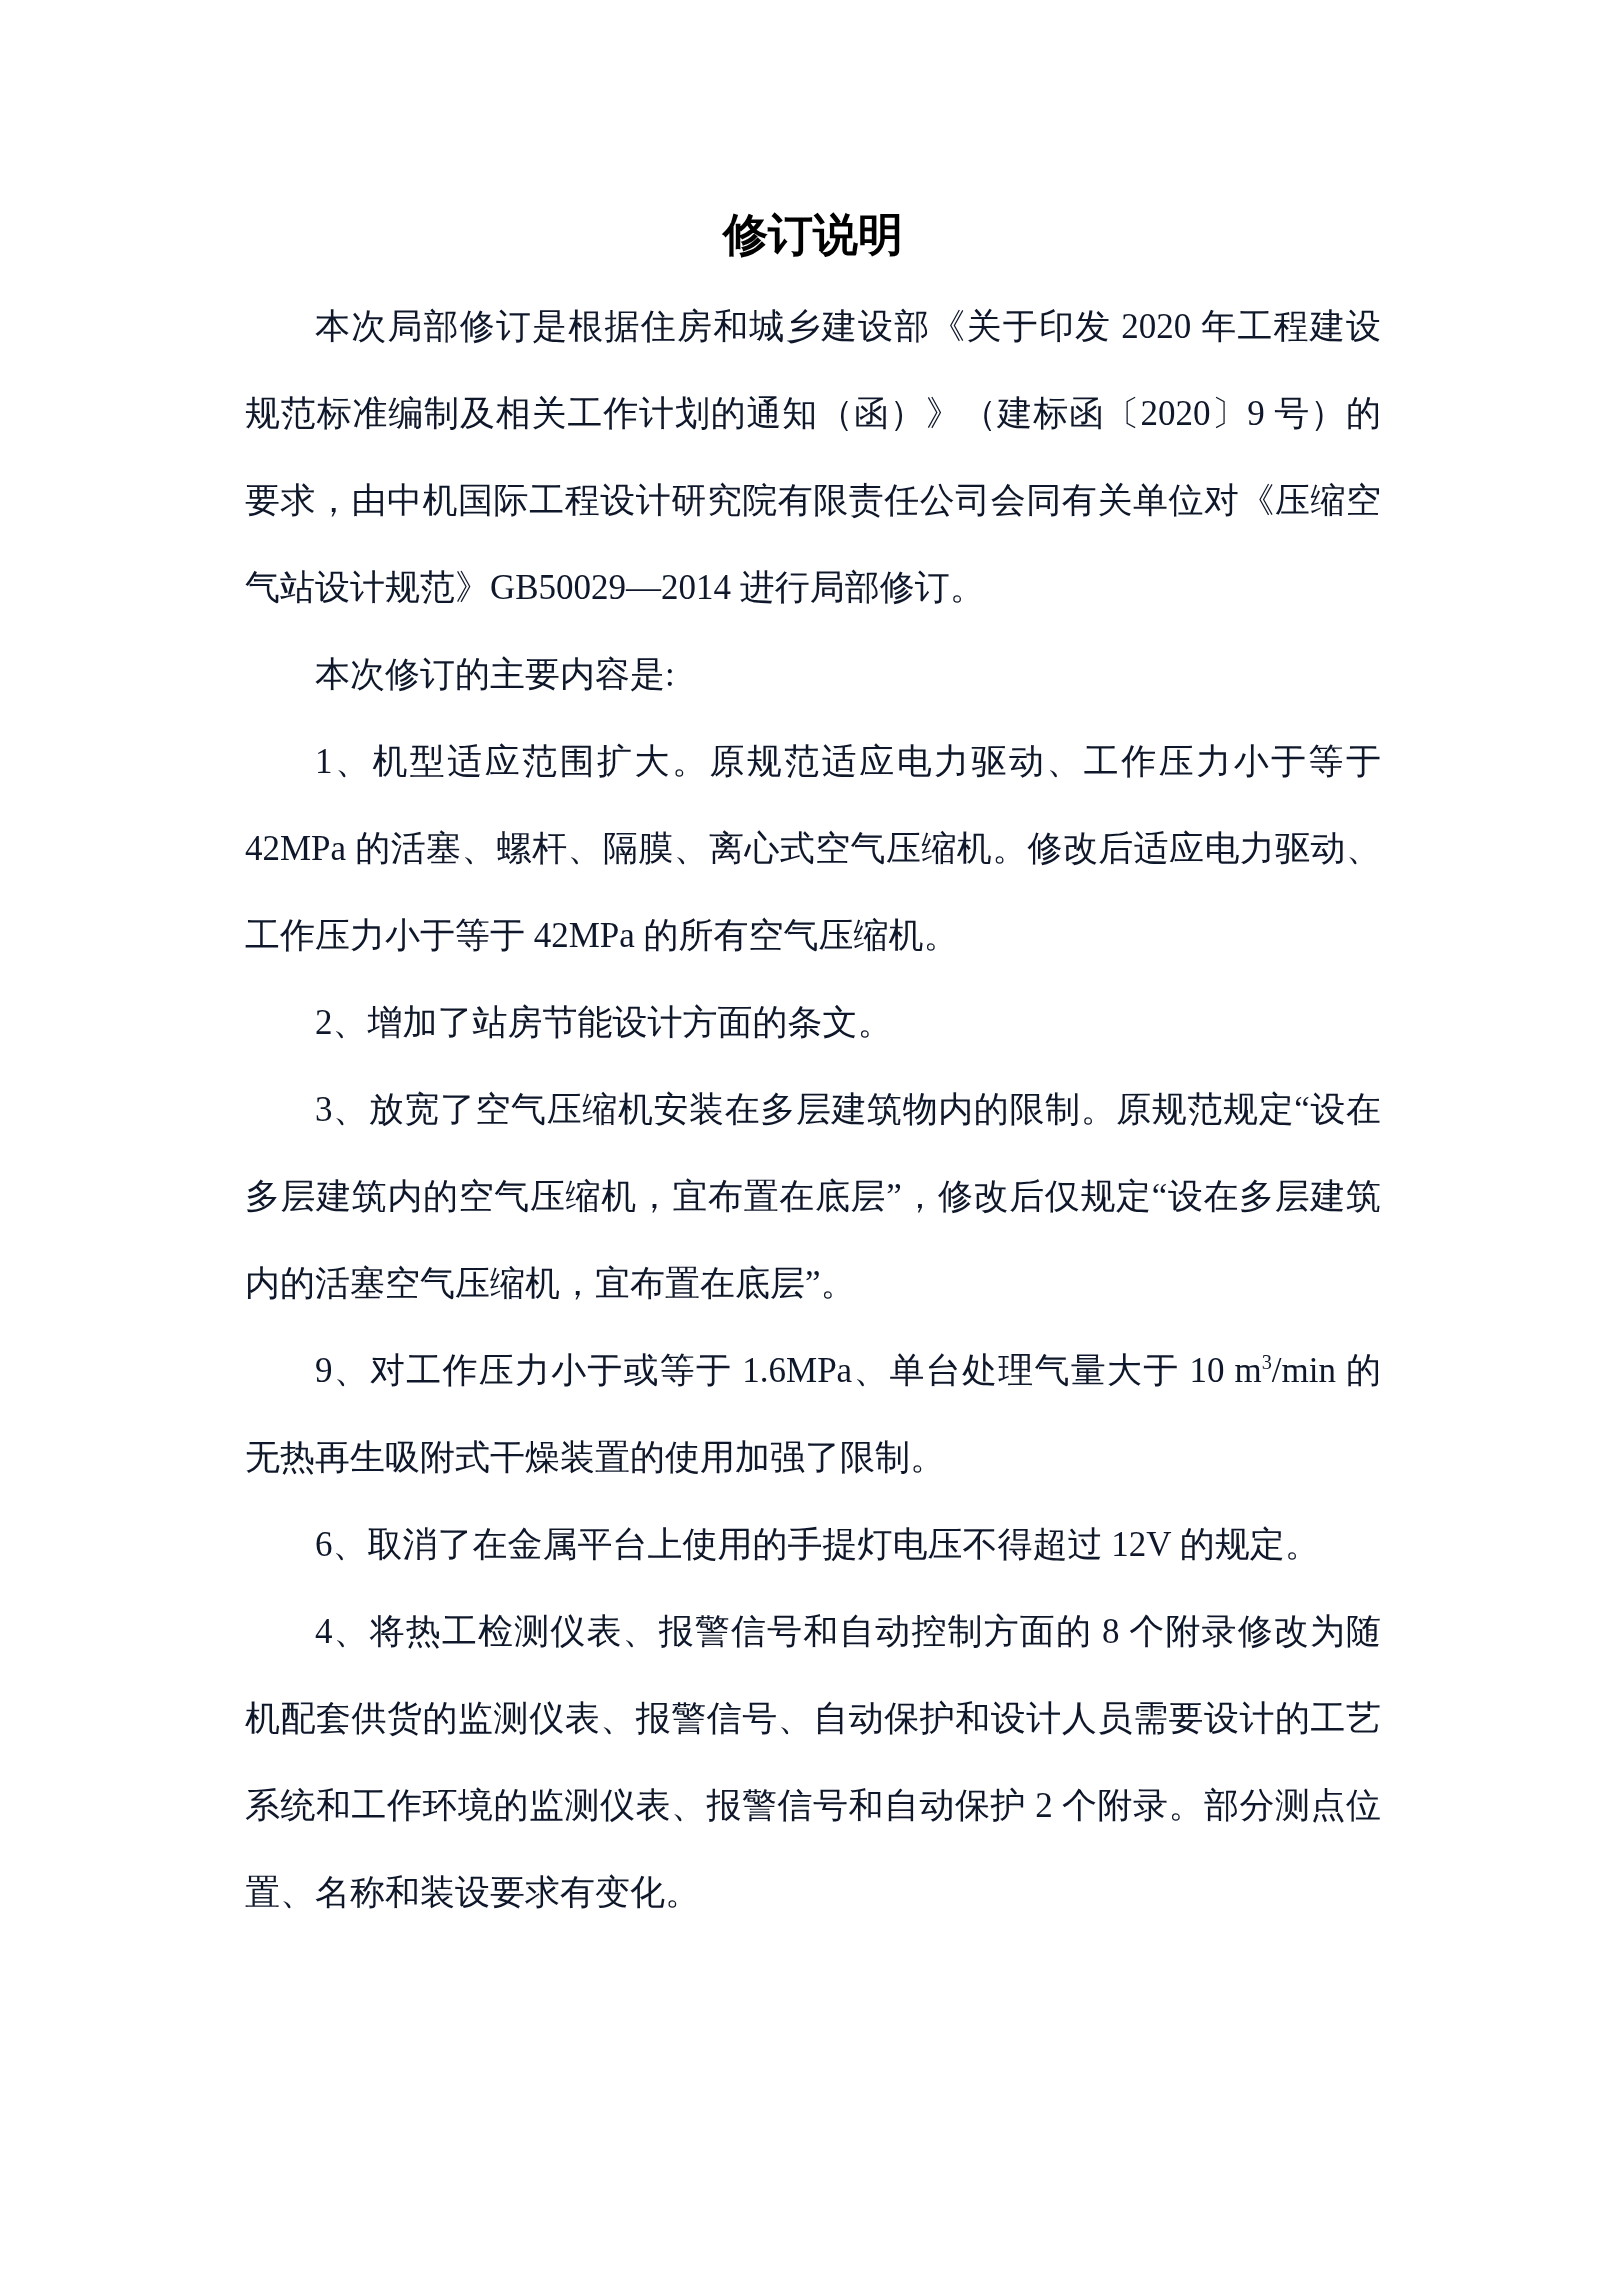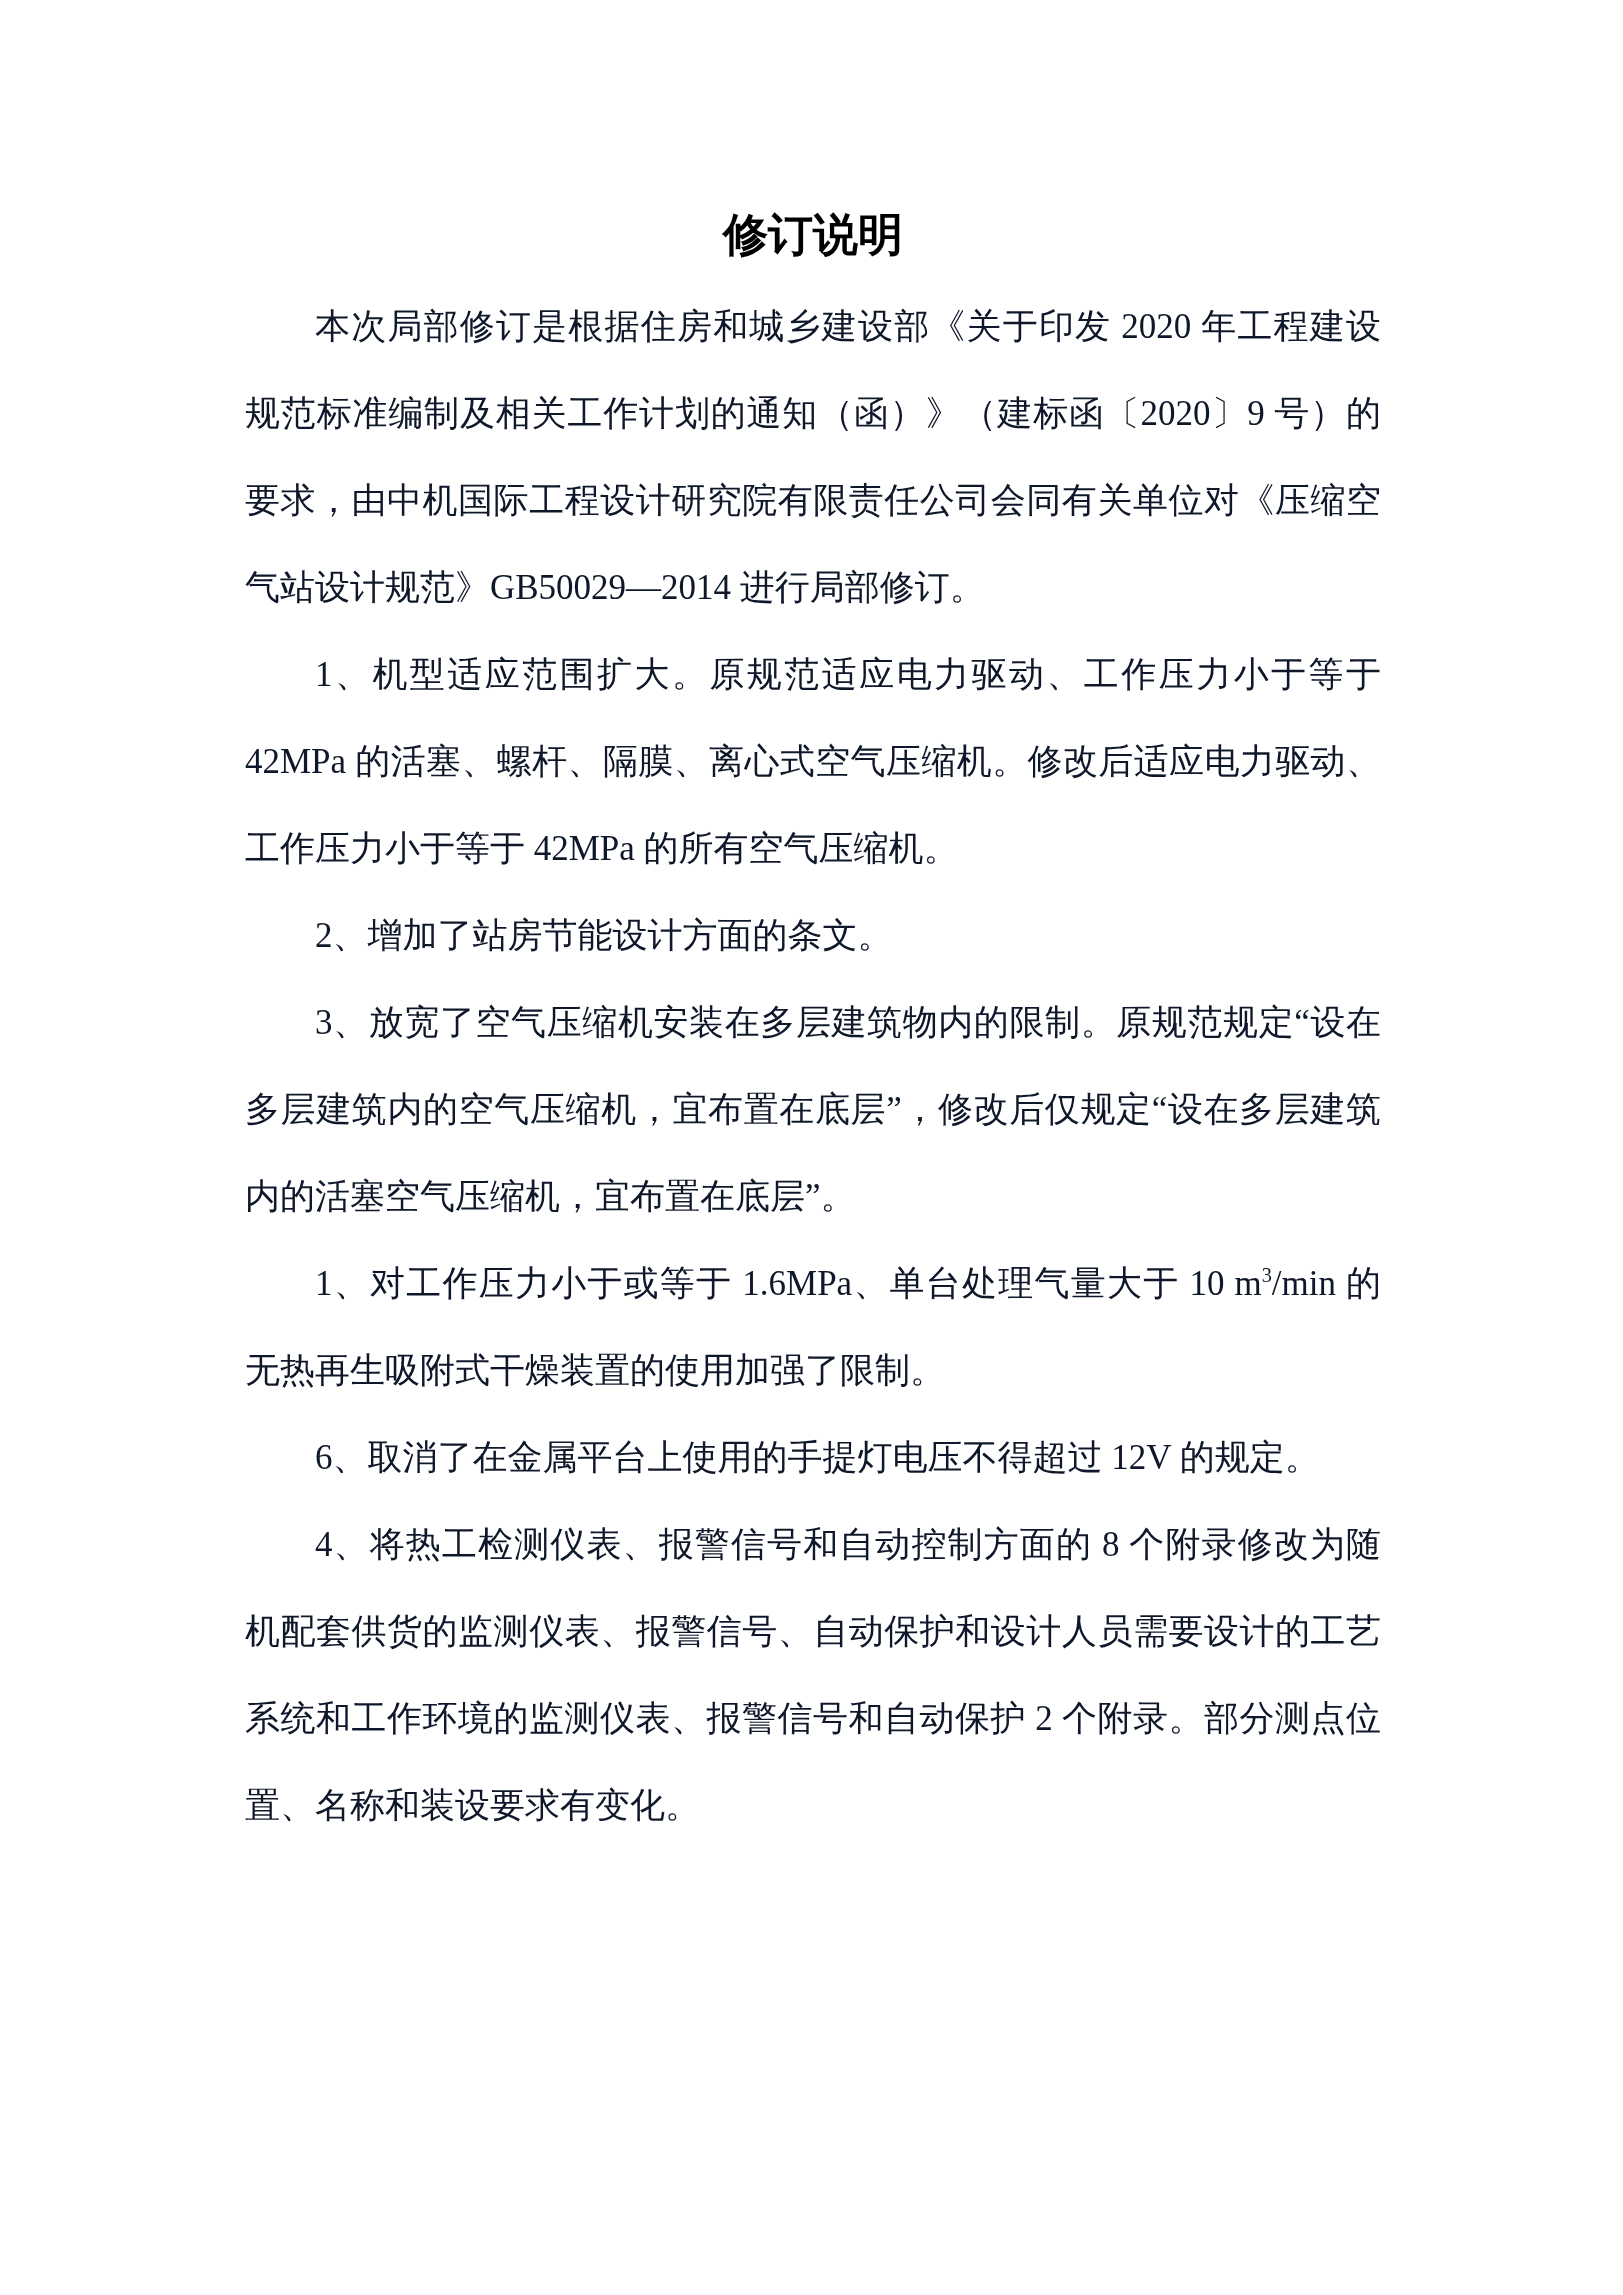--- a/index.html
+++ b/index.html
@@ -57,6 +57,7 @@
     <h1 class="title">修订说明</h1>
     <div id="doc-body">
         <p class="para"><span>本次局部修订是根据住房和城乡建设部《关于印发 2020 年工程建设规范标准编制及相关工作计划的通知（函）》（建标函〔2020〕9 号）的要求，由中机国际工程设计研究院有限责任公司会同有关单位对《压缩空气站设计规范》GB50029—2014 进行局部修订。</span></p>
+        <p class="para"><span>本次修订的主要内容是:</span></p>
         <p class="para"><span>1、机型适应范围扩大。原规范适应电力驱动、工作压力小于等于 42MPa 的活塞、螺杆、隔膜、离心式空气压缩机。修改后适应电力驱动、工作压力小于等于 42MPa 的所有空气压缩机。</span></p>
         <p class="para"><span>2、增加了站房节能设计方面的条文。</span></p>
         <p class="para"><span>3、放宽了空气压缩机安装在多层建筑物内的限制。原规范规定“设在多层建筑内的空气压缩机，宜布置在底层”，修改后仅规定“设在多层建筑内的活塞空气压缩机，宜布置在底层”。</span></p>

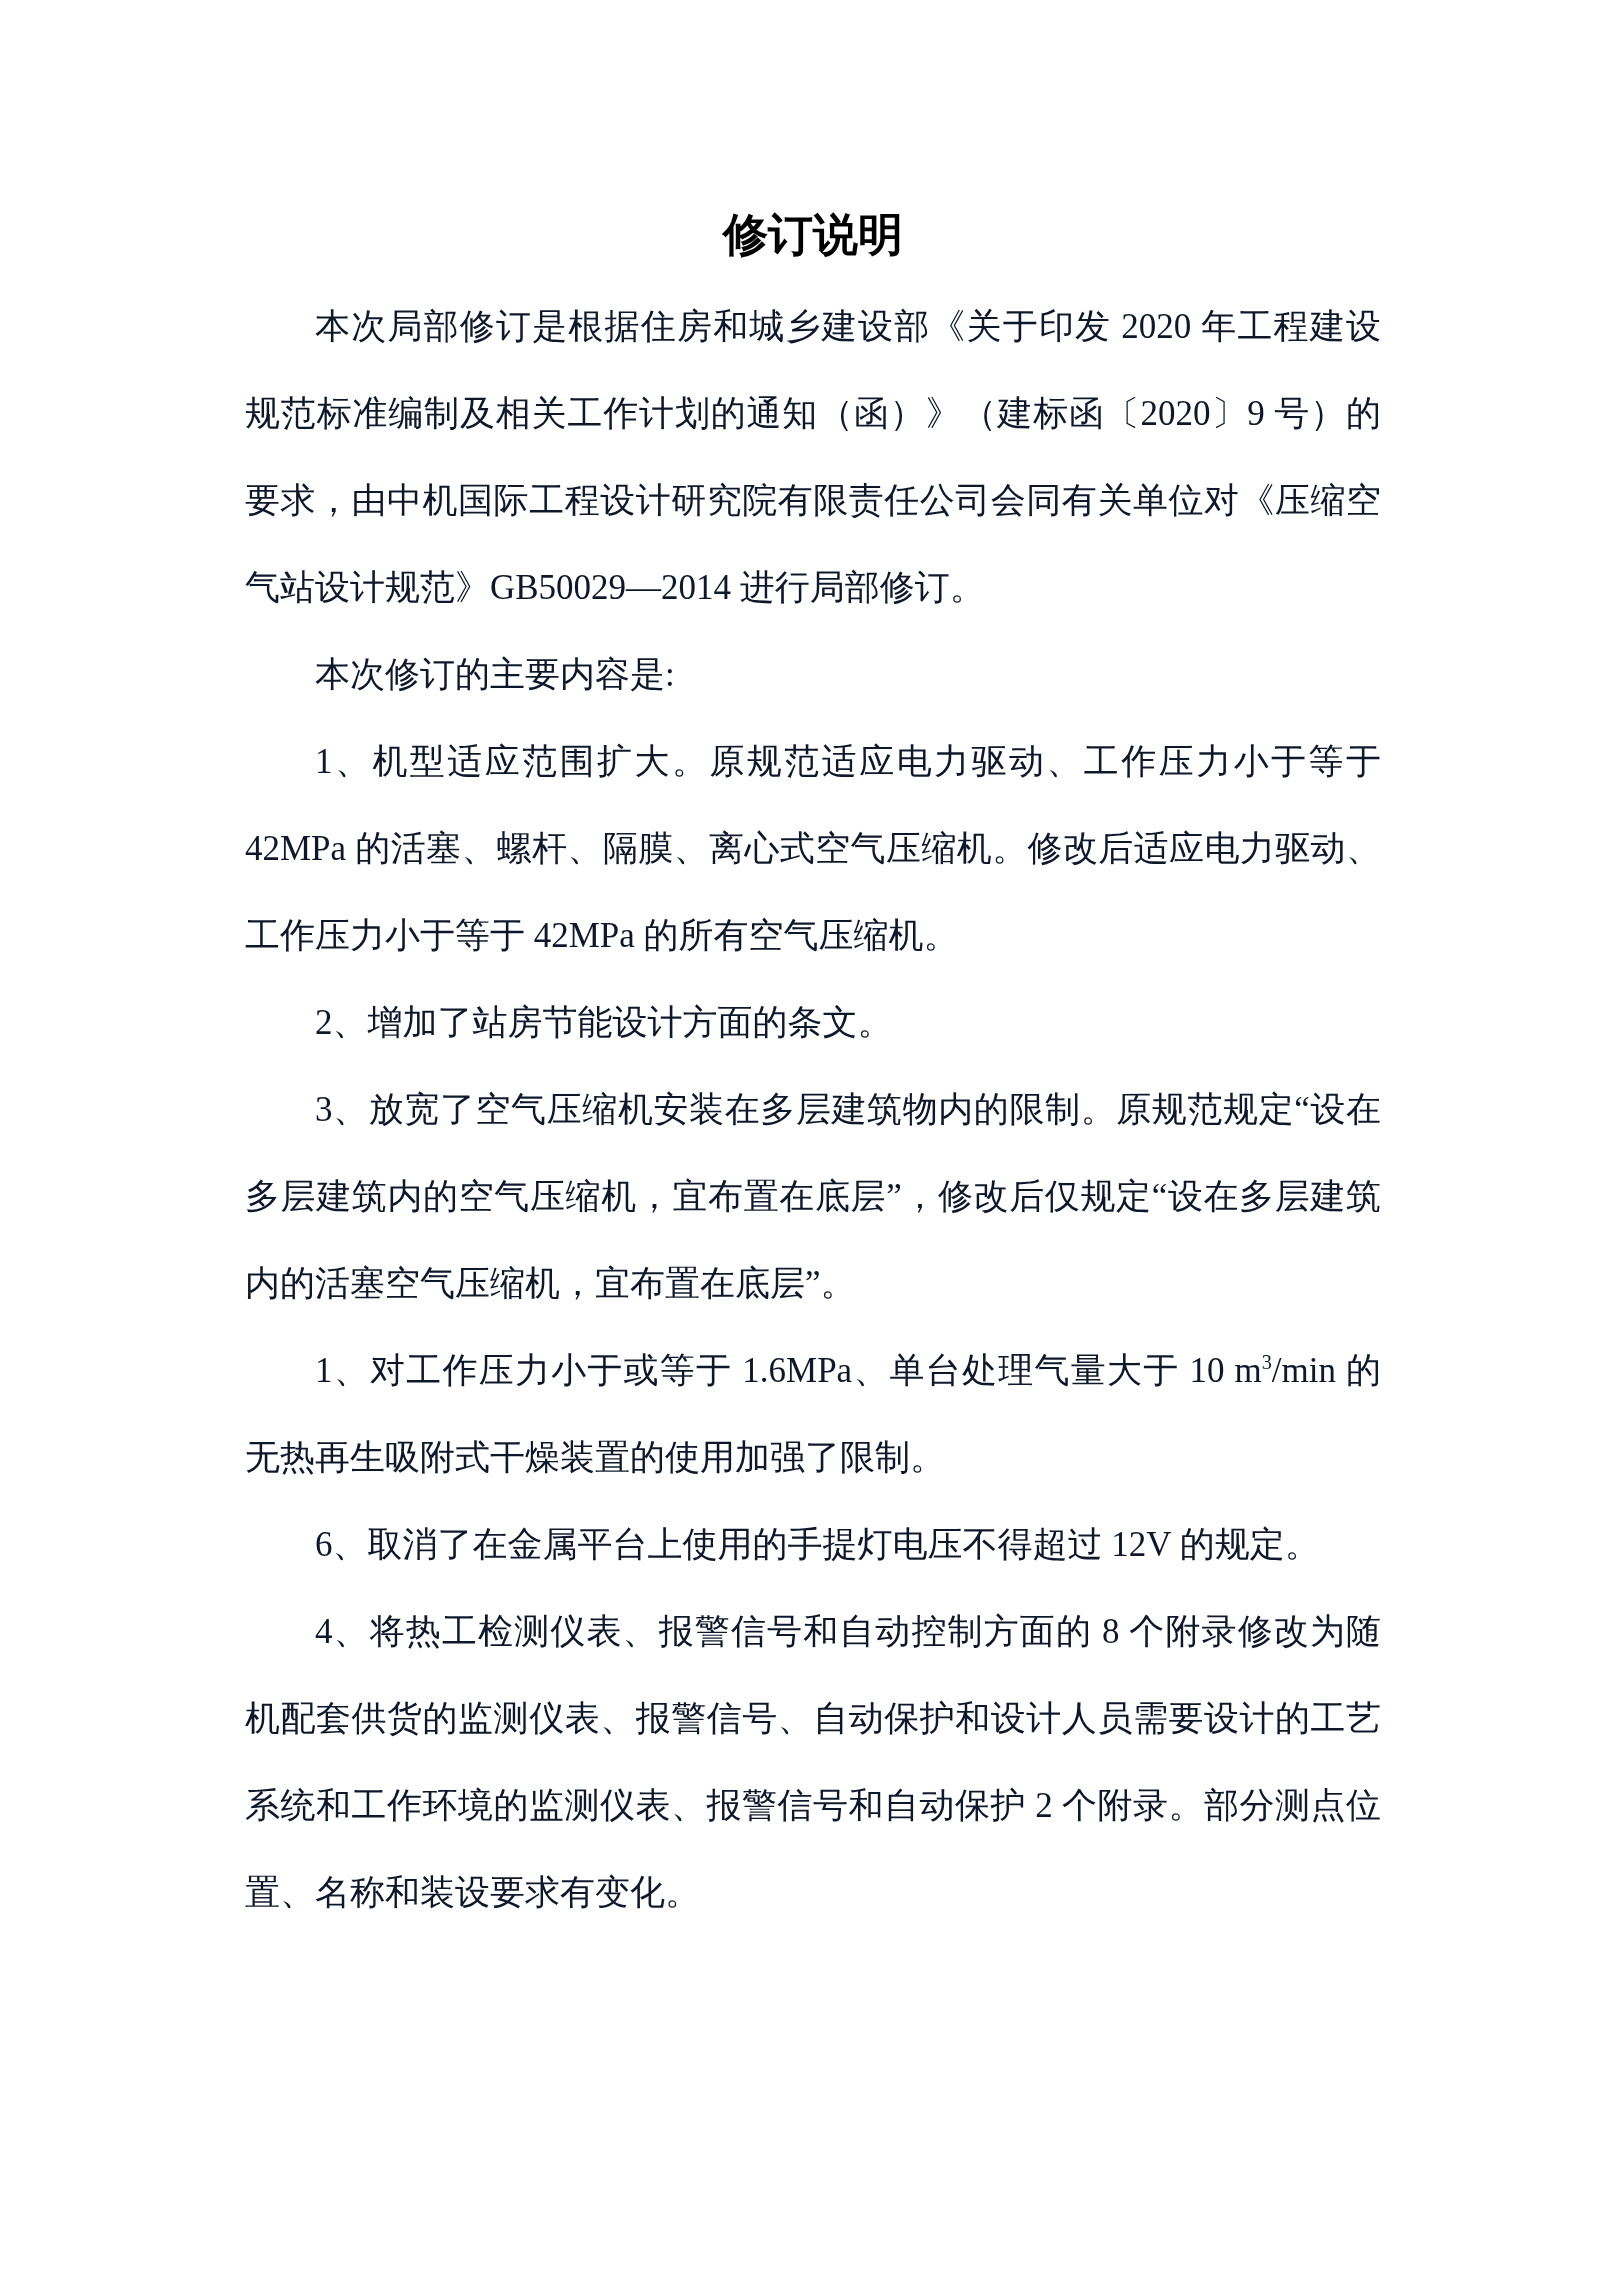--- a/index.html
+++ b/index.html
@@ -61,7 +61,7 @@
         <p class="para"><span>1、机型适应范围扩大。原规范适应电力驱动、工作压力小于等于 42MPa 的活塞、螺杆、隔膜、离心式空气压缩机。修改后适应电力驱动、工作压力小于等于 42MPa 的所有空气压缩机。</span></p>
         <p class="para"><span>2、增加了站房节能设计方面的条文。</span></p>
         <p class="para"><span>3、放宽了空气压缩机安装在多层建筑物内的限制。原规范规定“设在多层建筑内的空气压缩机，宜布置在底层”，修改后仅规定“设在多层建筑内的活塞空气压缩机，宜布置在底层”。</span></p>
-        <p class="para"><span>1、对工作压力小于或等于 </span><span class="mono">1.6MPa</span><span>、单台处理气量大于 10 </span><span class="mono">m</span><sup class="mono">3</sup><span class="mono">/min</span><span> 的无热再生吸附式干燥装置的使用加强了限制。</span></p>
+        <p class="para"><span>9、对工作压力小于或等于 </span><span class="mono">1.6MPa</span><span>、单台处理气量大于 10 </span><span class="mono">m</span><sup class="mono">3</sup><span class="mono">/min</span><span> 的无热再生吸附式干燥装置的使用加强了限制。</span></p>
         <p class="para"><span>6、取消了在金属平台上使用的手提灯电压不得超过 12V 的规定。</span></p>
         <p class="para"><span>4、将热工检测仪表、报警信号和自动控制方面的 8 个附录修改为随机配套供货的监测仪表、报警信号、自动保护和设计人员需要设计的工艺系统和工作环境的监测仪表、报警信号和自动保护 2 个附录。部分测点位置、名称和装设要求有变化。</span></p>
       </div>

